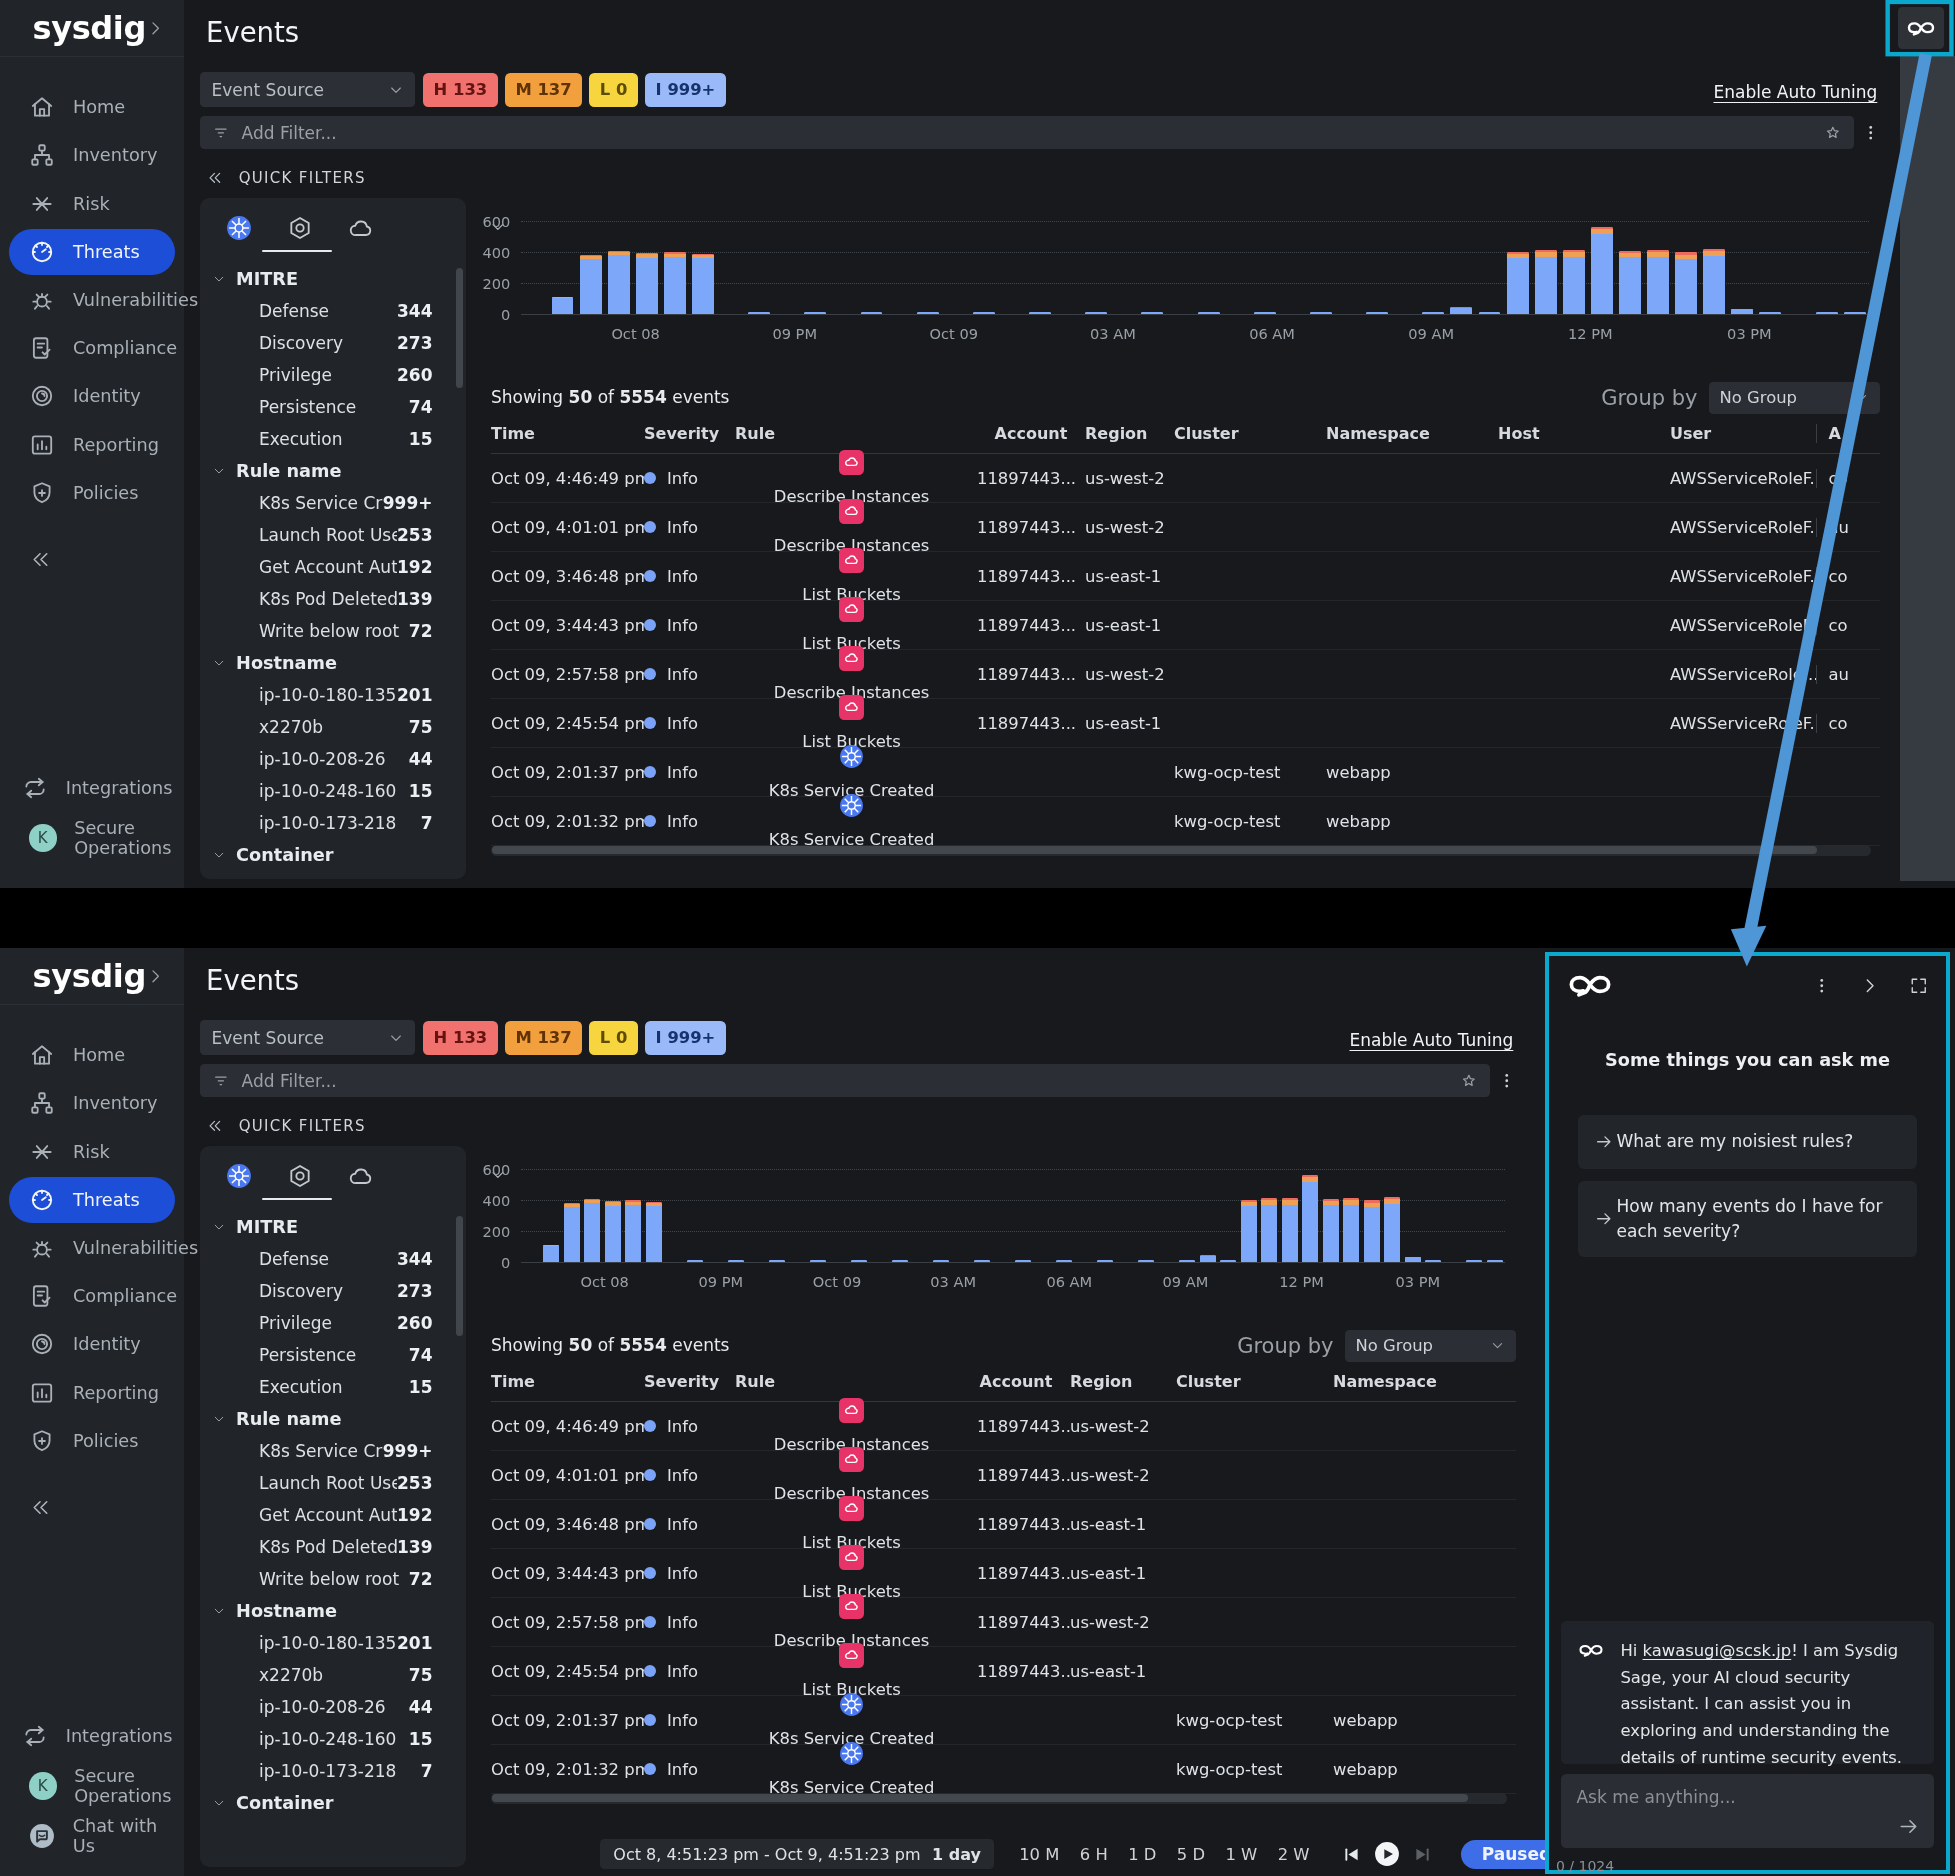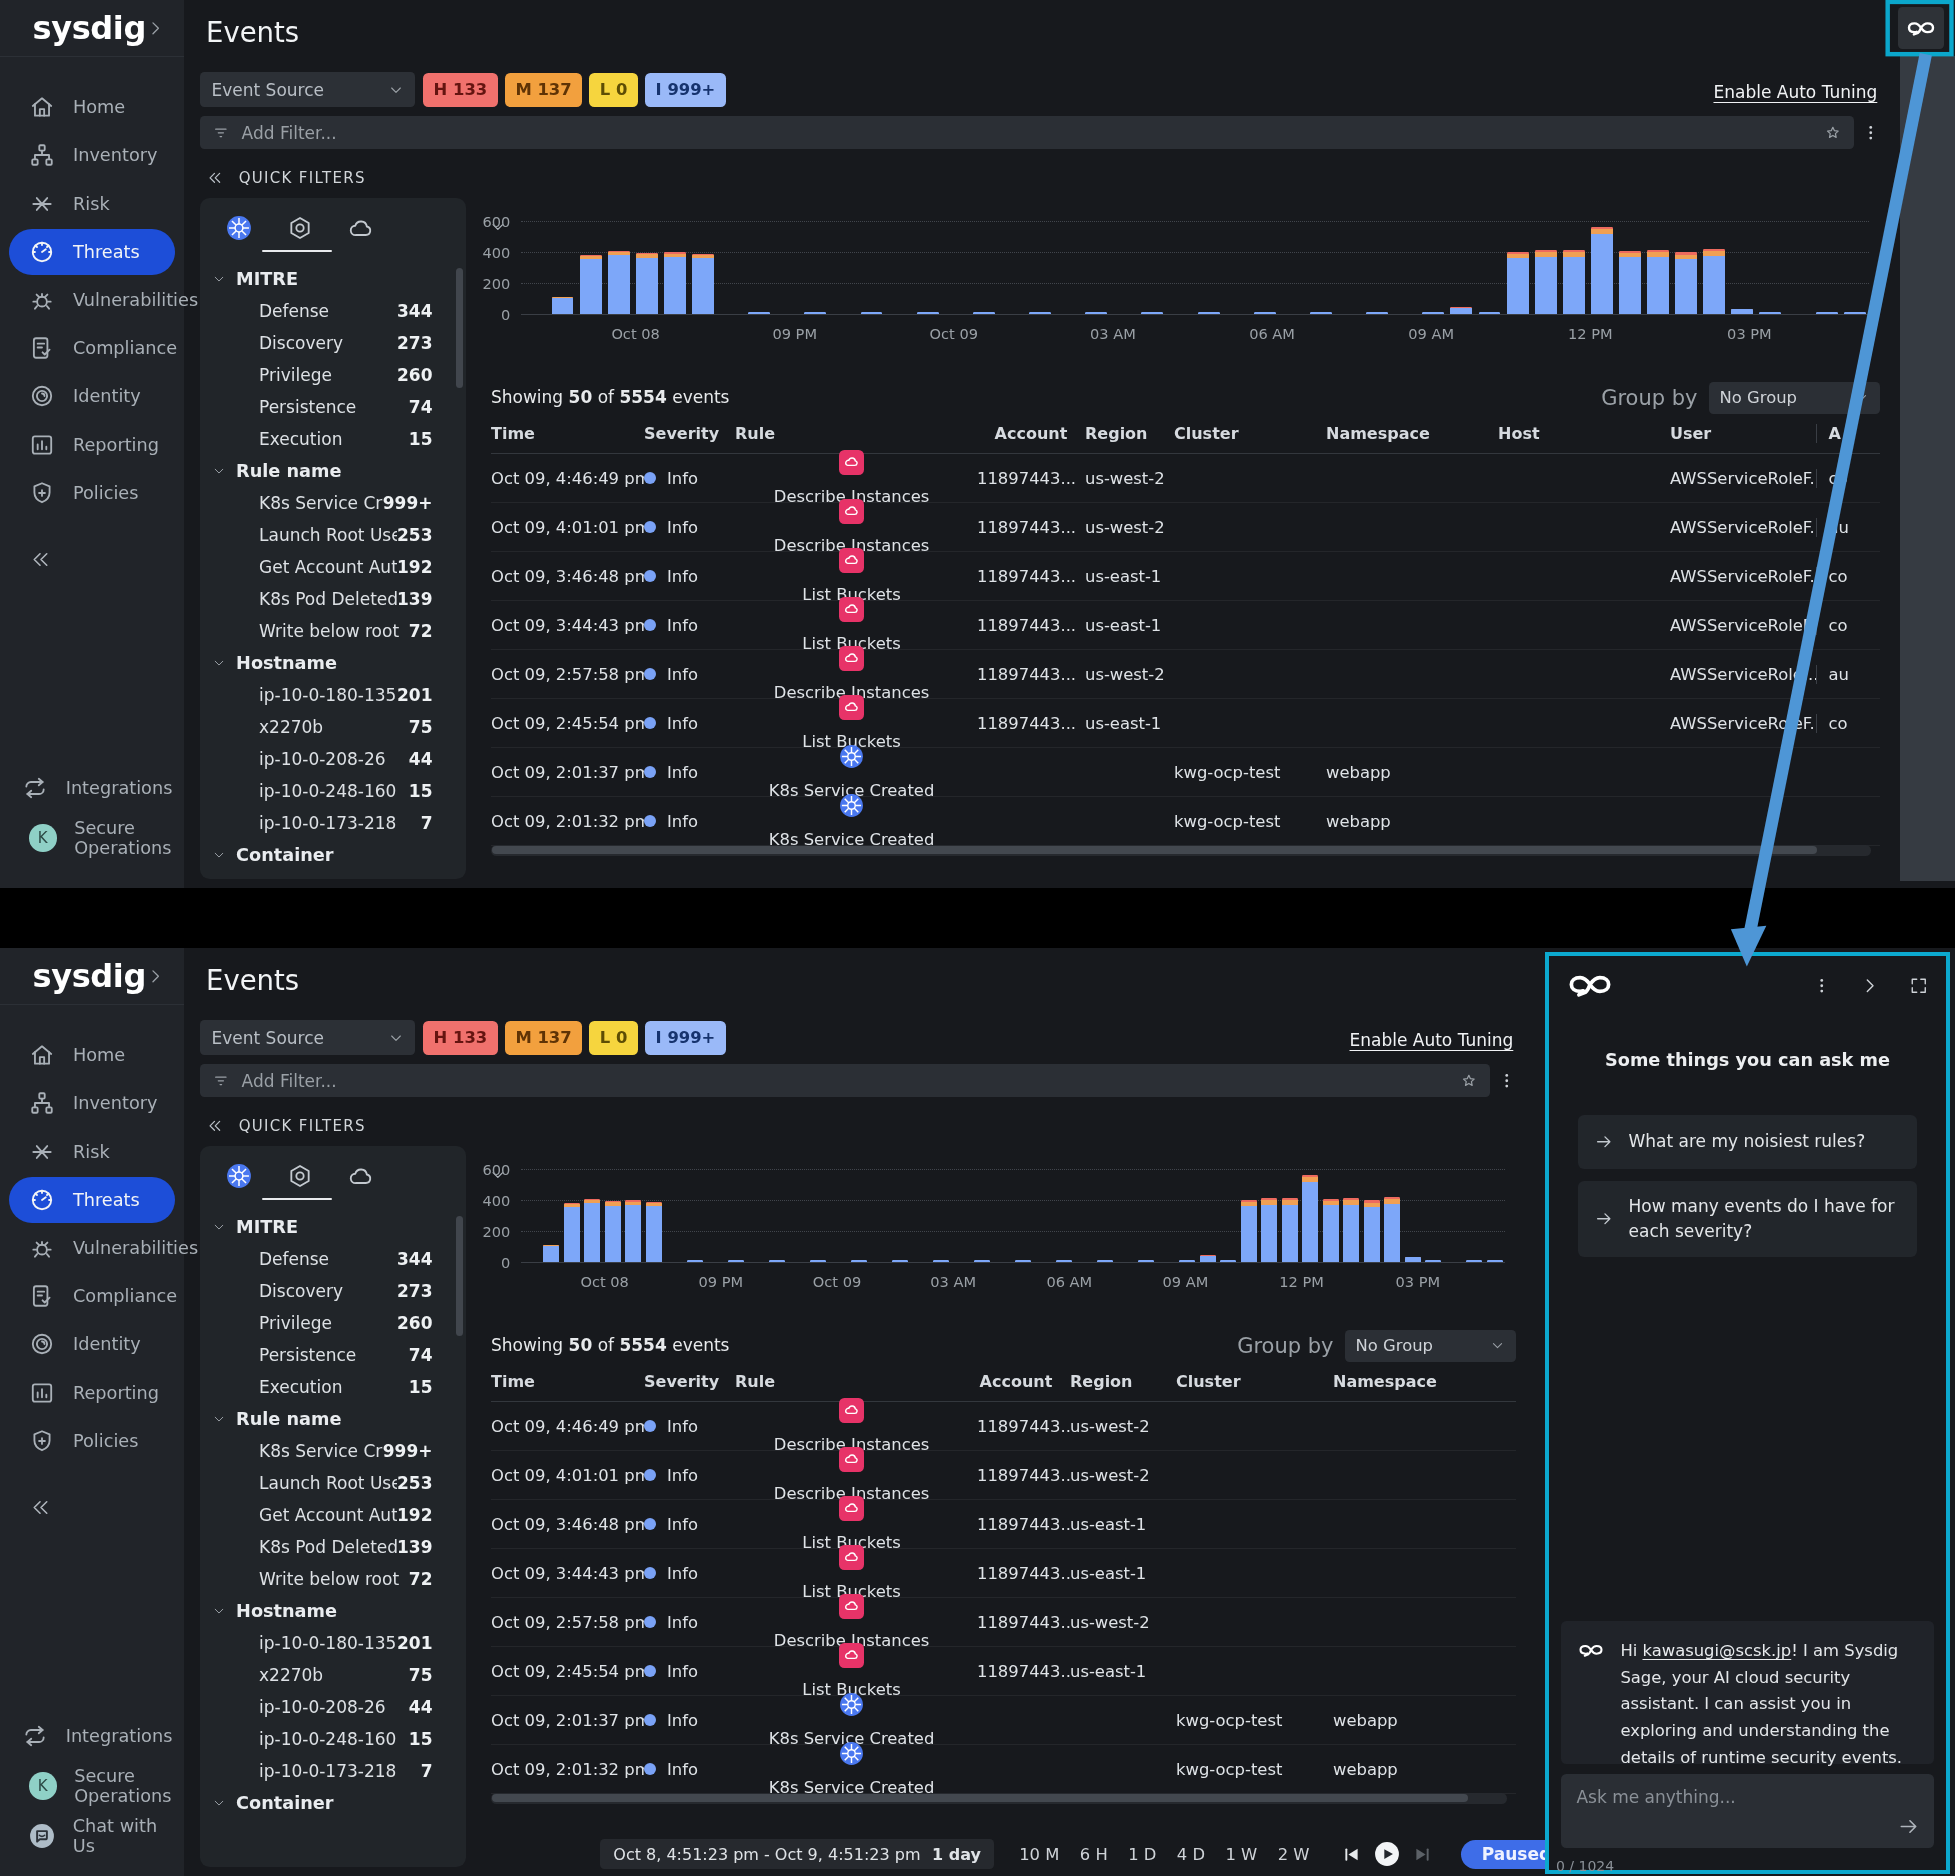--- a/index.html
+++ b/index.html
@@ -148,7 +148,7 @@
   .sp-actions .icon{width:19.5px;height:19.5px;}
   .sp-heading{position:absolute;left:0;right:0;top:94px;text-align:center;font-size:17.7px;font-weight:700;color:#eceef0;}
   .sp-cards{position:absolute;left:29px;right:29px;top:159px;display:flex;flex-direction:column;gap:12.4px;}
-  .sp-card{background:#22262b;border-radius:6.2px;display:flex;align-items:center;gap:15px;
+  .sp-card{background:#22262b;border-radius:6.2px;display:flex;align-items:center;gap:3px;
            padding:13.3px 16px;min-height:54px;font-size:17px;color:#e3e6e9;line-height:25px;}
   .sp-card .icon{width:19.5px;height:19.5px;flex:0 0 19.5px;color:#c3c9cf;}
   .sp-msg{position:absolute;left:12.4px;right:12.4px;top:665px;height:143px;background:#202329;border-radius:5.3px;

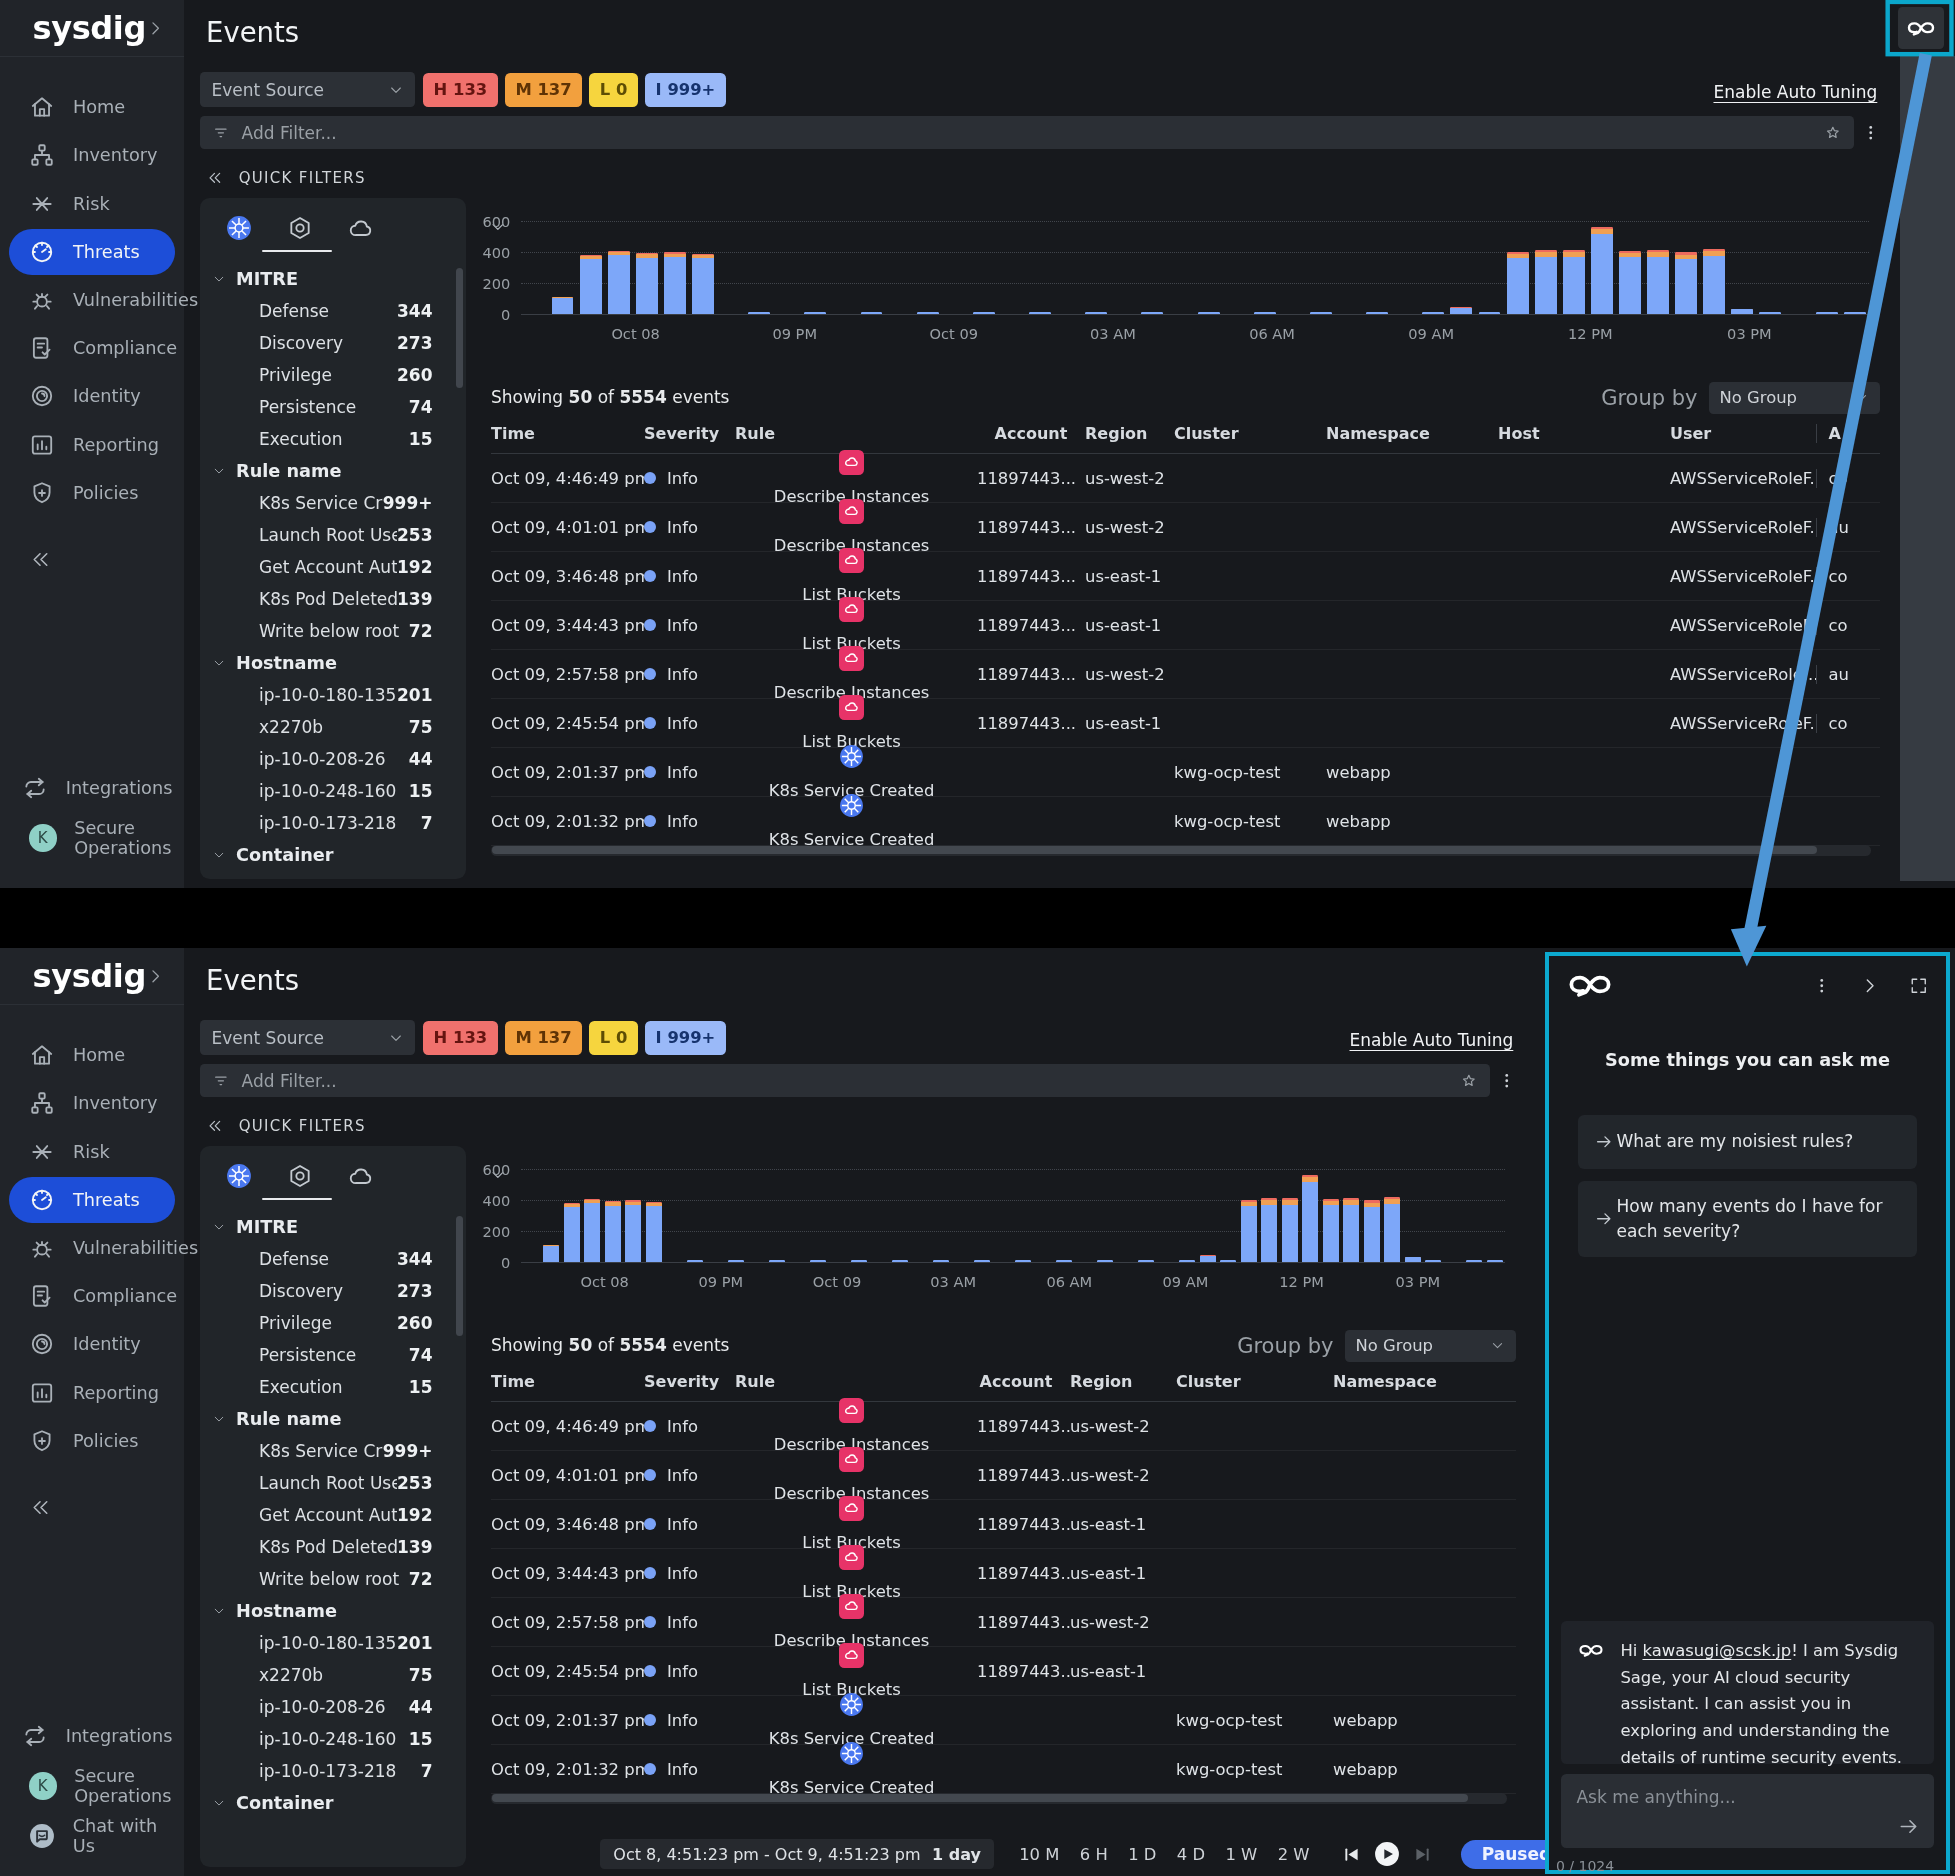--- a/index.html
+++ b/index.html
@@ -1531,7 +1531,7 @@
             <span>10 M</span>
             <span>6 H</span>
             <span>1 D</span>
-            <span>4 D</span>
+            <span>5 D</span>
             <span>1 W</span>
             <span>2 W</span>
           </div>

